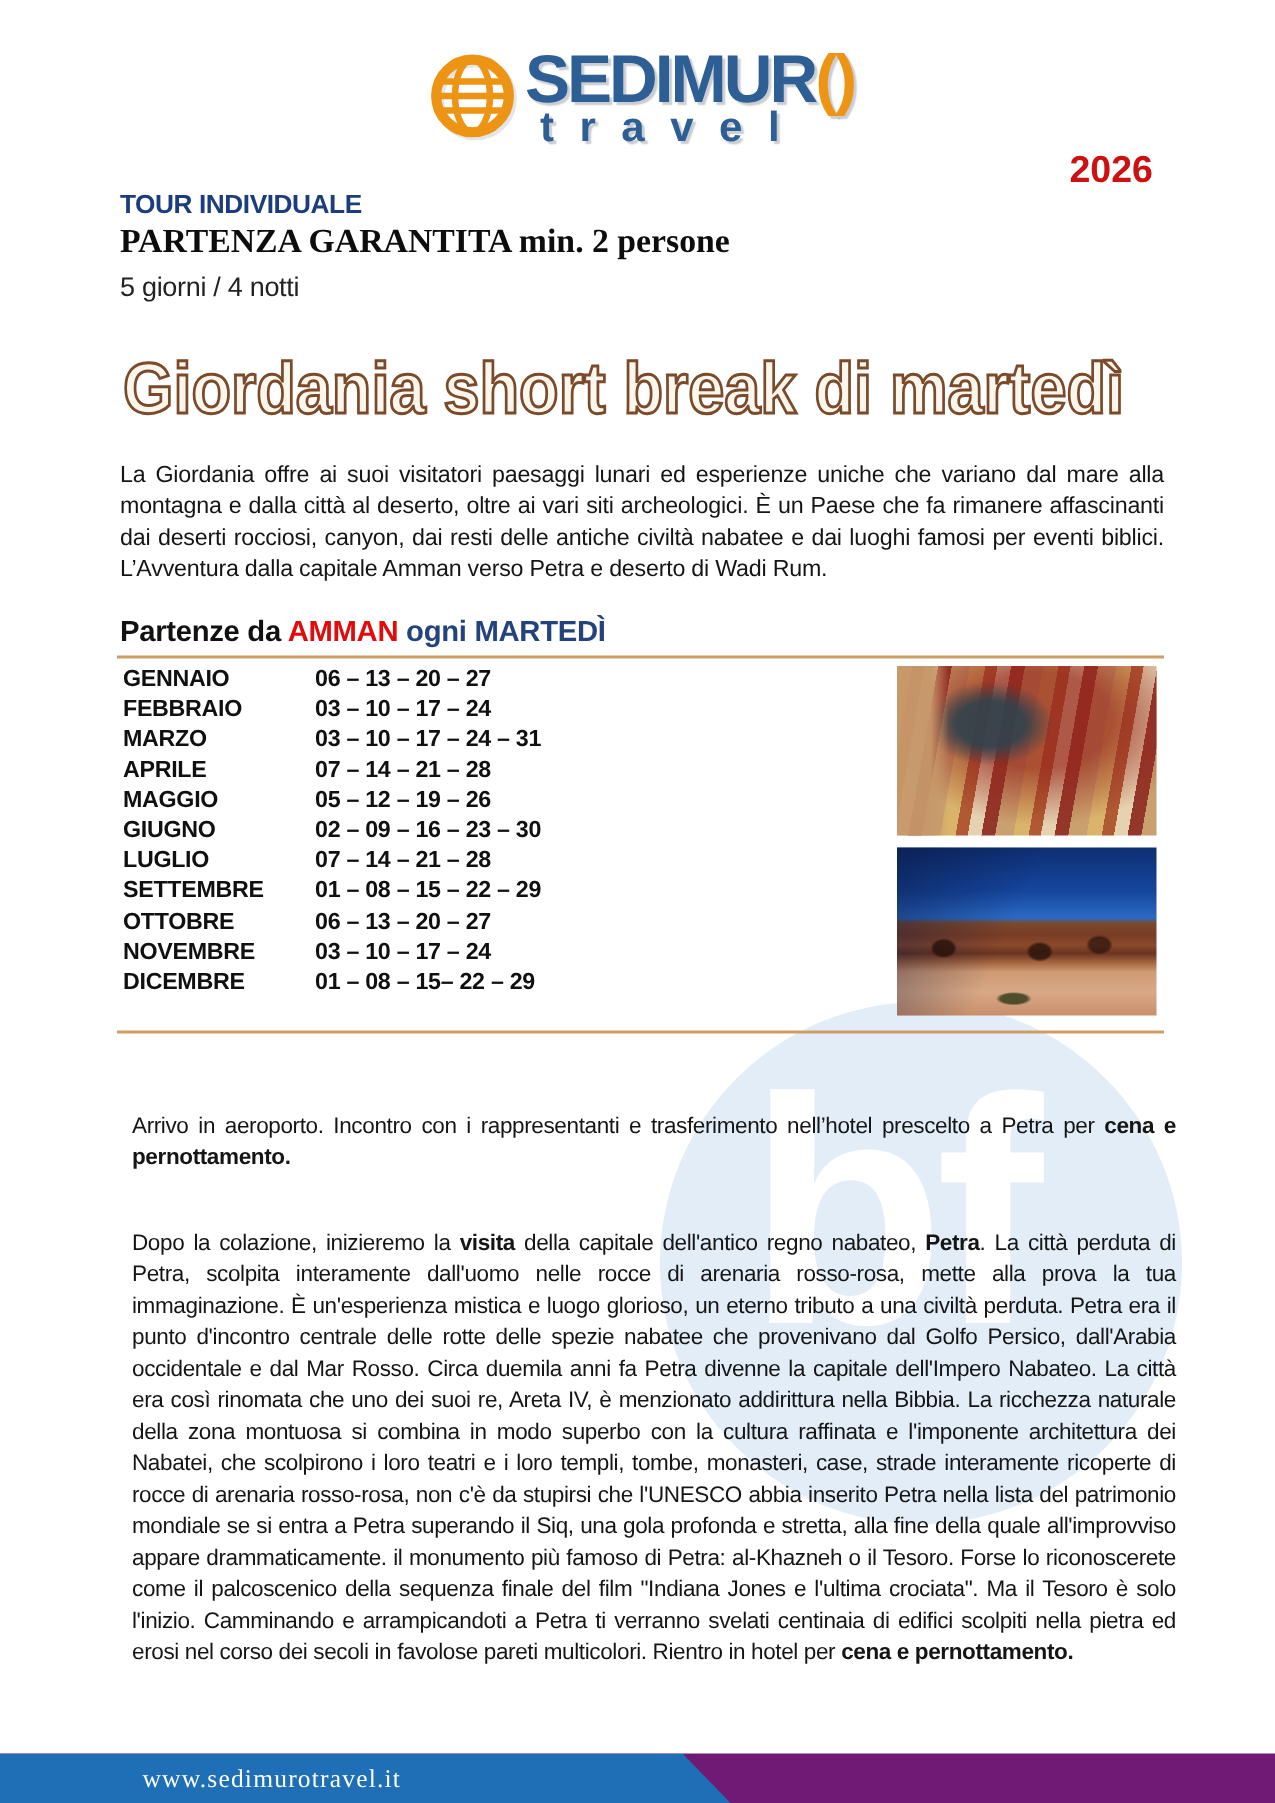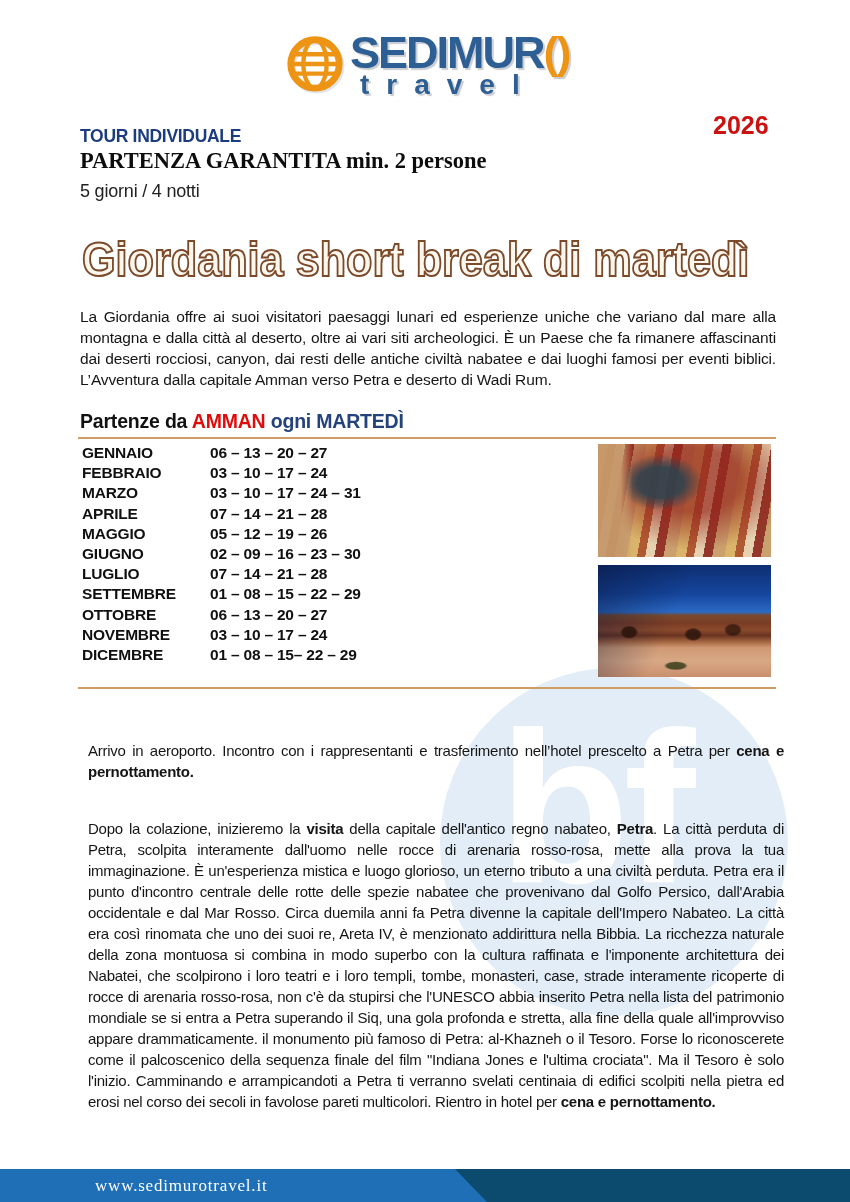--- a/index.html
+++ b/index.html
@@ -31,7 +31,7 @@
     margin-top:-6px;padding-left:10px;text-shadow:2px 2px 1px rgba(100,110,125,.35);
   }
   
-  .year{position:absolute;top:111px;left:713px;color:#cc1111;font-size:25px;font-weight:bold;}
+  .year{position:absolute;top:99px;left:713px;color:#cc1111;font-size:25px;font-weight:bold;}
   .tour-type{position:absolute;top:126px;left:80px;color:#1b3c7e;font-weight:bold;font-size:17.5px;letter-spacing:-0.3px;}
   .guarantee{position:absolute;top:148px;left:80px;font-family:"Liberation Serif",serif;font-weight:bold;font-size:22.5px;color:#0d0d0d;}
   .duration{position:absolute;top:181px;left:80px;font-size:18px;color:#222;letter-spacing:-0.2px;}

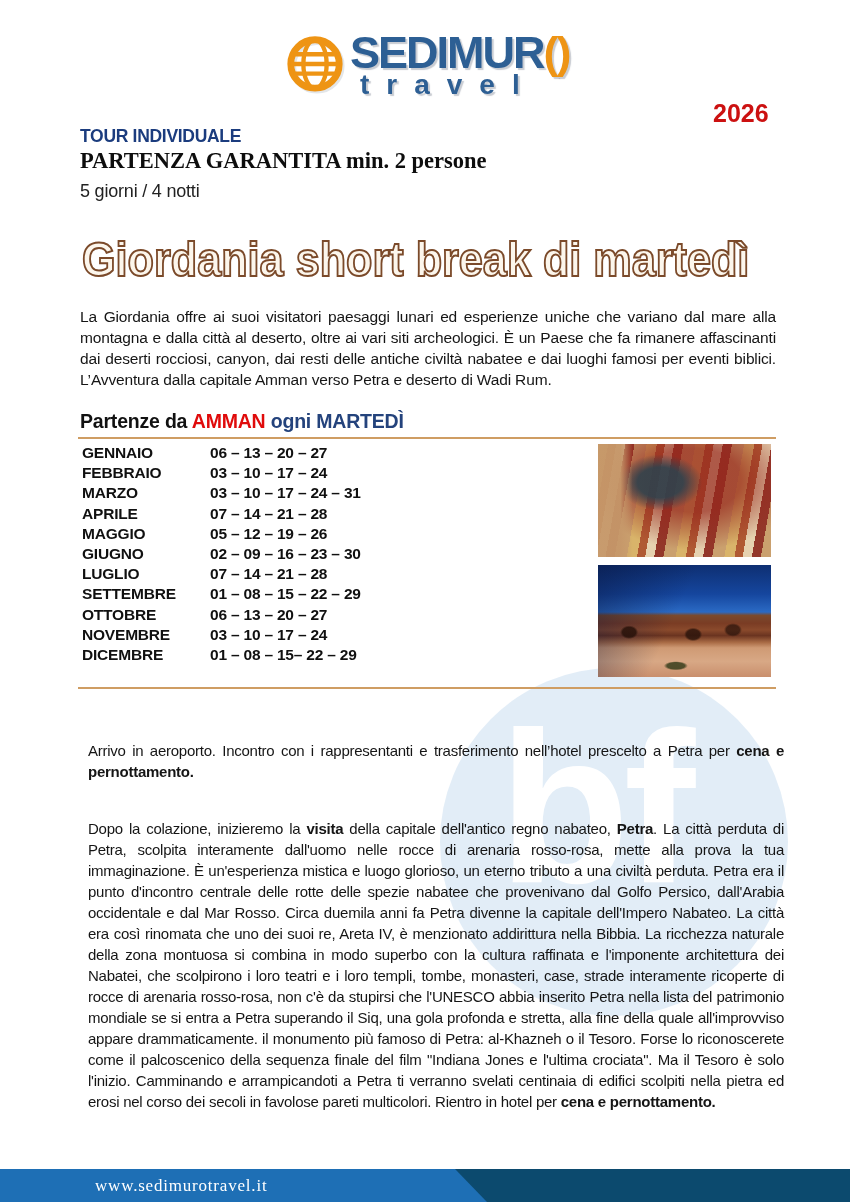--- a/index.html
+++ b/index.html
@@ -84,7 +84,7 @@
   .day2-body{top:818px;}
   .b{font-weight:bold;}
   
-  .footer{position:absolute;left:0;bottom:0;width:850px;height:33px;background:#0c4a6e;}
+  .footer{position:absolute;left:0;bottom:0;width:850px;height:33px;background:#701a75;}
   .footer-dark{position:absolute;inset:0;background:#1e6fb5;clip-path:polygon(0 0,455px 0,487px 100%,0 100%);}
   .footer-url{
     position:absolute;left:95px;top:50%;transform:translateY(-50%);

